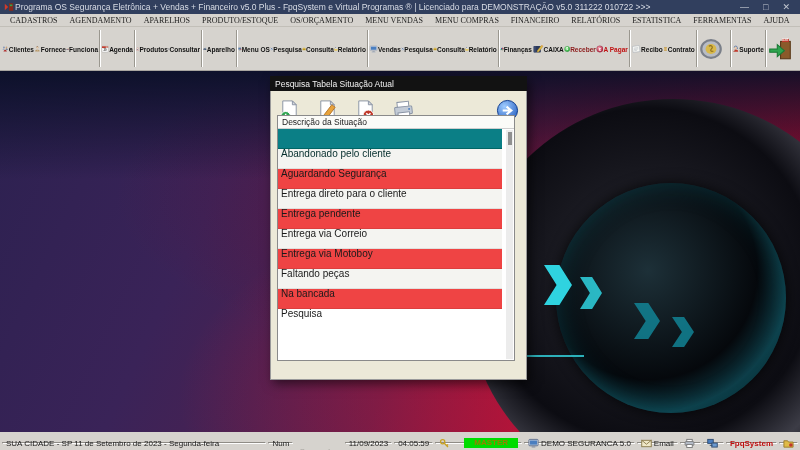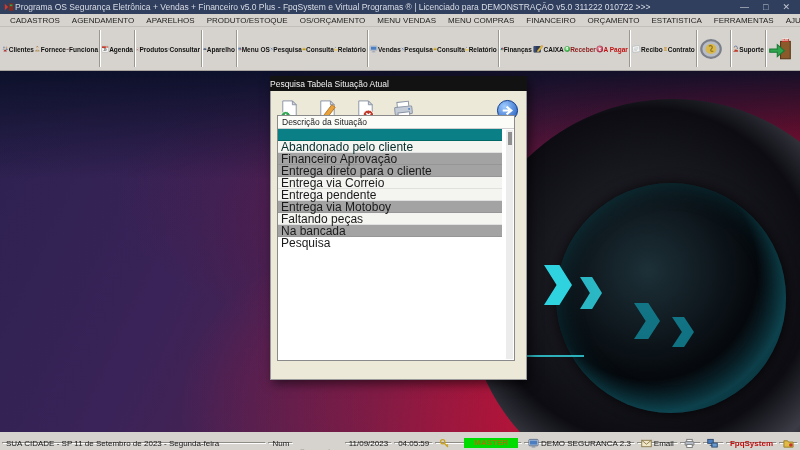--- a/index.html
+++ b/index.html
@@ -15,7 +15,7 @@
 
   
   .menubar{position:absolute;left:0;top:14px;width:800px;height:13px;background:#d6d3ce;
-    display:flex;align-items:center;padding-left:4px;box-sizing:border-box;border-bottom:1px solid #c2bfb8;}
+    display:flex;align-items:center;padding-left:4px;box-sizing:border-box;border-bottom:1px solid #c2bfb8;font-family:Liberation Serif, serif;}
   .menu-item{font-size:8px;color:#1c1c1c;padding:0 6px;white-space:nowrap;}
 
   

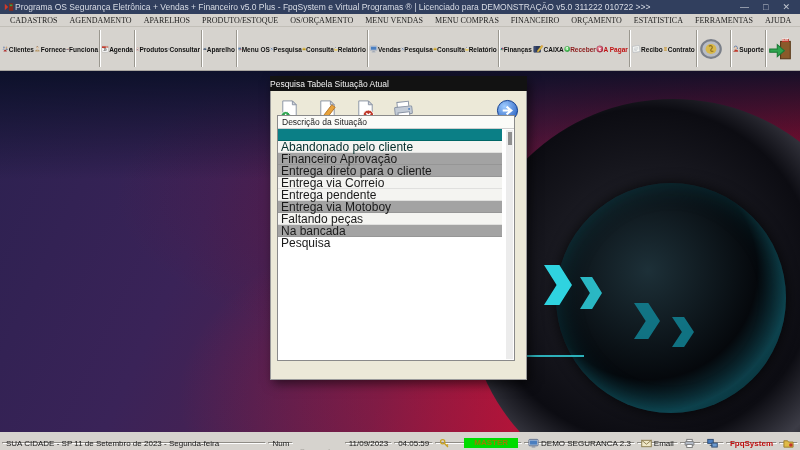--- a/index.html
+++ b/index.html
@@ -108,7 +108,7 @@
     <span class="menu-item">MENU VENDAS</span>
     <span class="menu-item">MENU COMPRAS</span>
     <span class="menu-item">FINANCEIRO</span>
-    <span class="menu-item">ORÇAMENTO</span>
+    <span class="menu-item">RELATÓRIOS</span>
     <span class="menu-item">ESTATISTICA</span>
     <span class="menu-item">FERRAMENTAS</span>
     <span class="menu-item">AJUDA</span>

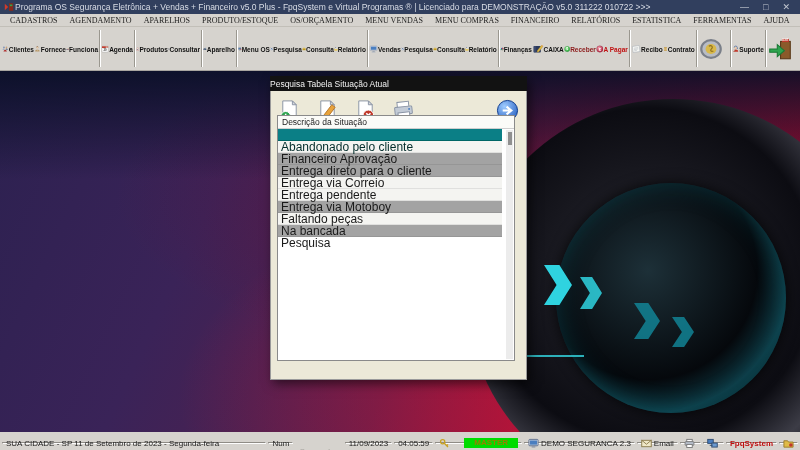--- a/index.html
+++ b/index.html
@@ -50,7 +50,7 @@
   .dialog{position:absolute;left:270px;top:5px;width:257px;height:304px;
     box-shadow:3px 4px 10px rgba(0,0,0,.55);}
   .dlg-titlebar{height:15px;background:#121212;color:#f2f2f2;font-size:8.5px;
-    display:flex;align-items:center;}
+    display:flex;align-items:center;padding-left:5px;}
   .dlg-body{position:relative;height:289px;background:#ece9d8;border:1px solid #9a9a9a;
     border-top:none;box-sizing:border-box;}
   .dlg-toolbar{position:absolute;left:6px;top:6px;right:6px;height:28px;display:flex;gap:13px;}

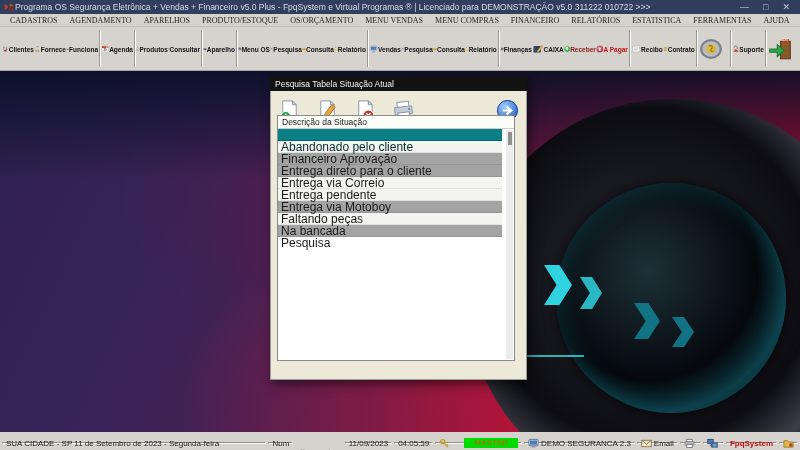--- a/index.html
+++ b/index.html
@@ -60,7 +60,7 @@
   .list{position:absolute;left:6px;top:24px;width:238px;height:246px;background:#fff;
     border:1px solid #8a8a8a;box-sizing:border-box;}
   .list-header{height:13px;font-size:8.5px;color:#222;padding:1px 0 0 4px;border-bottom:1px solid #cfcfcf;background:#fbfbf8;box-sizing:border-box;}
-  .lrow{height:11.8px;font-size:12px;color:#1a1a1a;padding:11px 0 0 3px;box-sizing:border-box;
+  .lrow{height:11.8px;font-size:10px;color:#1a1a1a;padding:19px 0 0 3px;box-sizing:border-box;
     border-bottom:1px solid rgba(0,0,0,.08);cursor:default;width:224px;}
   .lrow.g{background:#a3a3a3;}
   .lrow.w{background:#f4f4f1;}

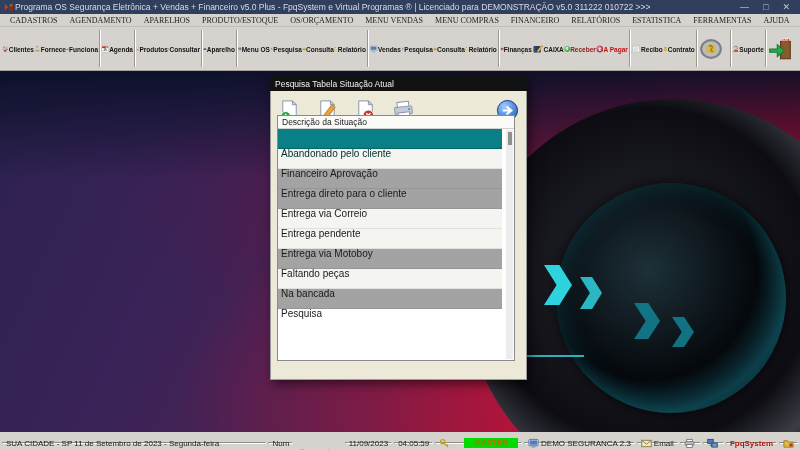--- a/index.html
+++ b/index.html
@@ -453,7 +453,7 @@
         <div class="list">
           <div class="list-header">Descrição da Situação</div>
           <div class="lrow sel">Abandonado pelo cliente</div>
-          <div class="lrow w">Financeiro Aprovação</div>
+          <div class="lrow w">Aguardando Segurança</div>
           <div class="lrow g">Entrega direto para o cliente</div>
           <div class="lrow g">Entrega via Correio</div>
           <div class="lrow w">Entrega pendente</div>

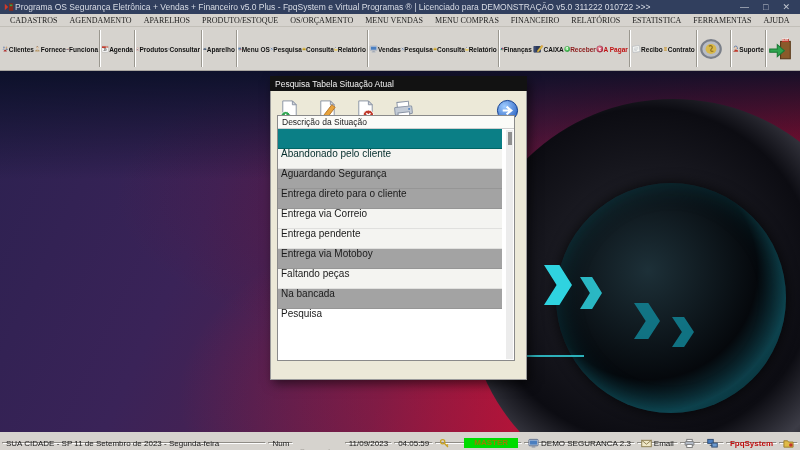--- a/index.html
+++ b/index.html
@@ -62,7 +62,7 @@
   .list-header{height:13px;font-size:8.5px;color:#222;padding:1px 0 0 4px;border-bottom:1px solid #cfcfcf;background:#fbfbf8;box-sizing:border-box;}
   .lrow{height:11.8px;font-size:10px;color:#1a1a1a;padding:19px 0 0 3px;box-sizing:border-box;
     border-bottom:1px solid rgba(0,0,0,.08);cursor:default;width:224px;}
-  .lrow.g{background:#a3a3a3;}
+  .lrow.g{background:#ef4444;}
   .lrow.w{background:#f4f4f1;}
   .lrow.sel{background:#0b7f86;color:#042d2c;border-bottom-color:#066;}
   .list-scroll{position:absolute;right:1px;top:14px;bottom:1px;width:7px;background:#ececec;}

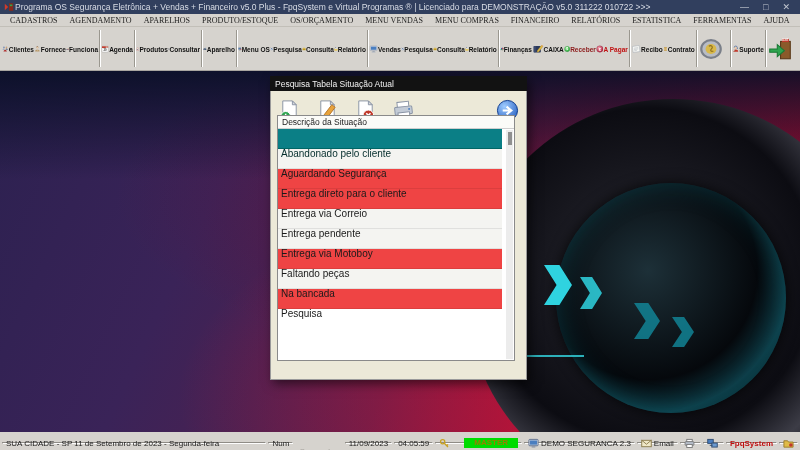--- a/index.html
+++ b/index.html
@@ -455,8 +455,8 @@
           <div class="lrow sel">Abandonado pelo cliente</div>
           <div class="lrow w">Aguardando Segurança</div>
           <div class="lrow g">Entrega direto para o cliente</div>
+          <div class="lrow w">Entrega pendente</div>
           <div class="lrow g">Entrega via Correio</div>
-          <div class="lrow w">Entrega pendente</div>
           <div class="lrow w">Entrega via Motoboy</div>
           <div class="lrow g">Faltando peças</div>
           <div class="lrow w">Na bancada</div>

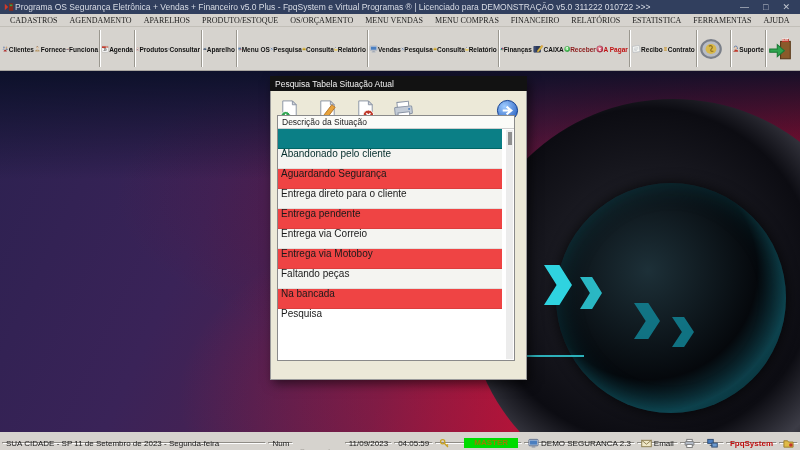--- a/index.html
+++ b/index.html
@@ -489,7 +489,7 @@
           <rect x="2.2" y="2.7" width="7.6" height="4.6" fill="#4a7ec0"></rect>
           <rect x="4" y="9" width="4" height="1.4" fill="#8a94a5"></rect>
         </svg>
-      <span>DEMO SEGURANCA 2.3</span>
+      <span>DEMO SEGURANCA 5.0</span>
     </div>
     <div class="spanel">
       <svg viewBox="0 0 12 12">

